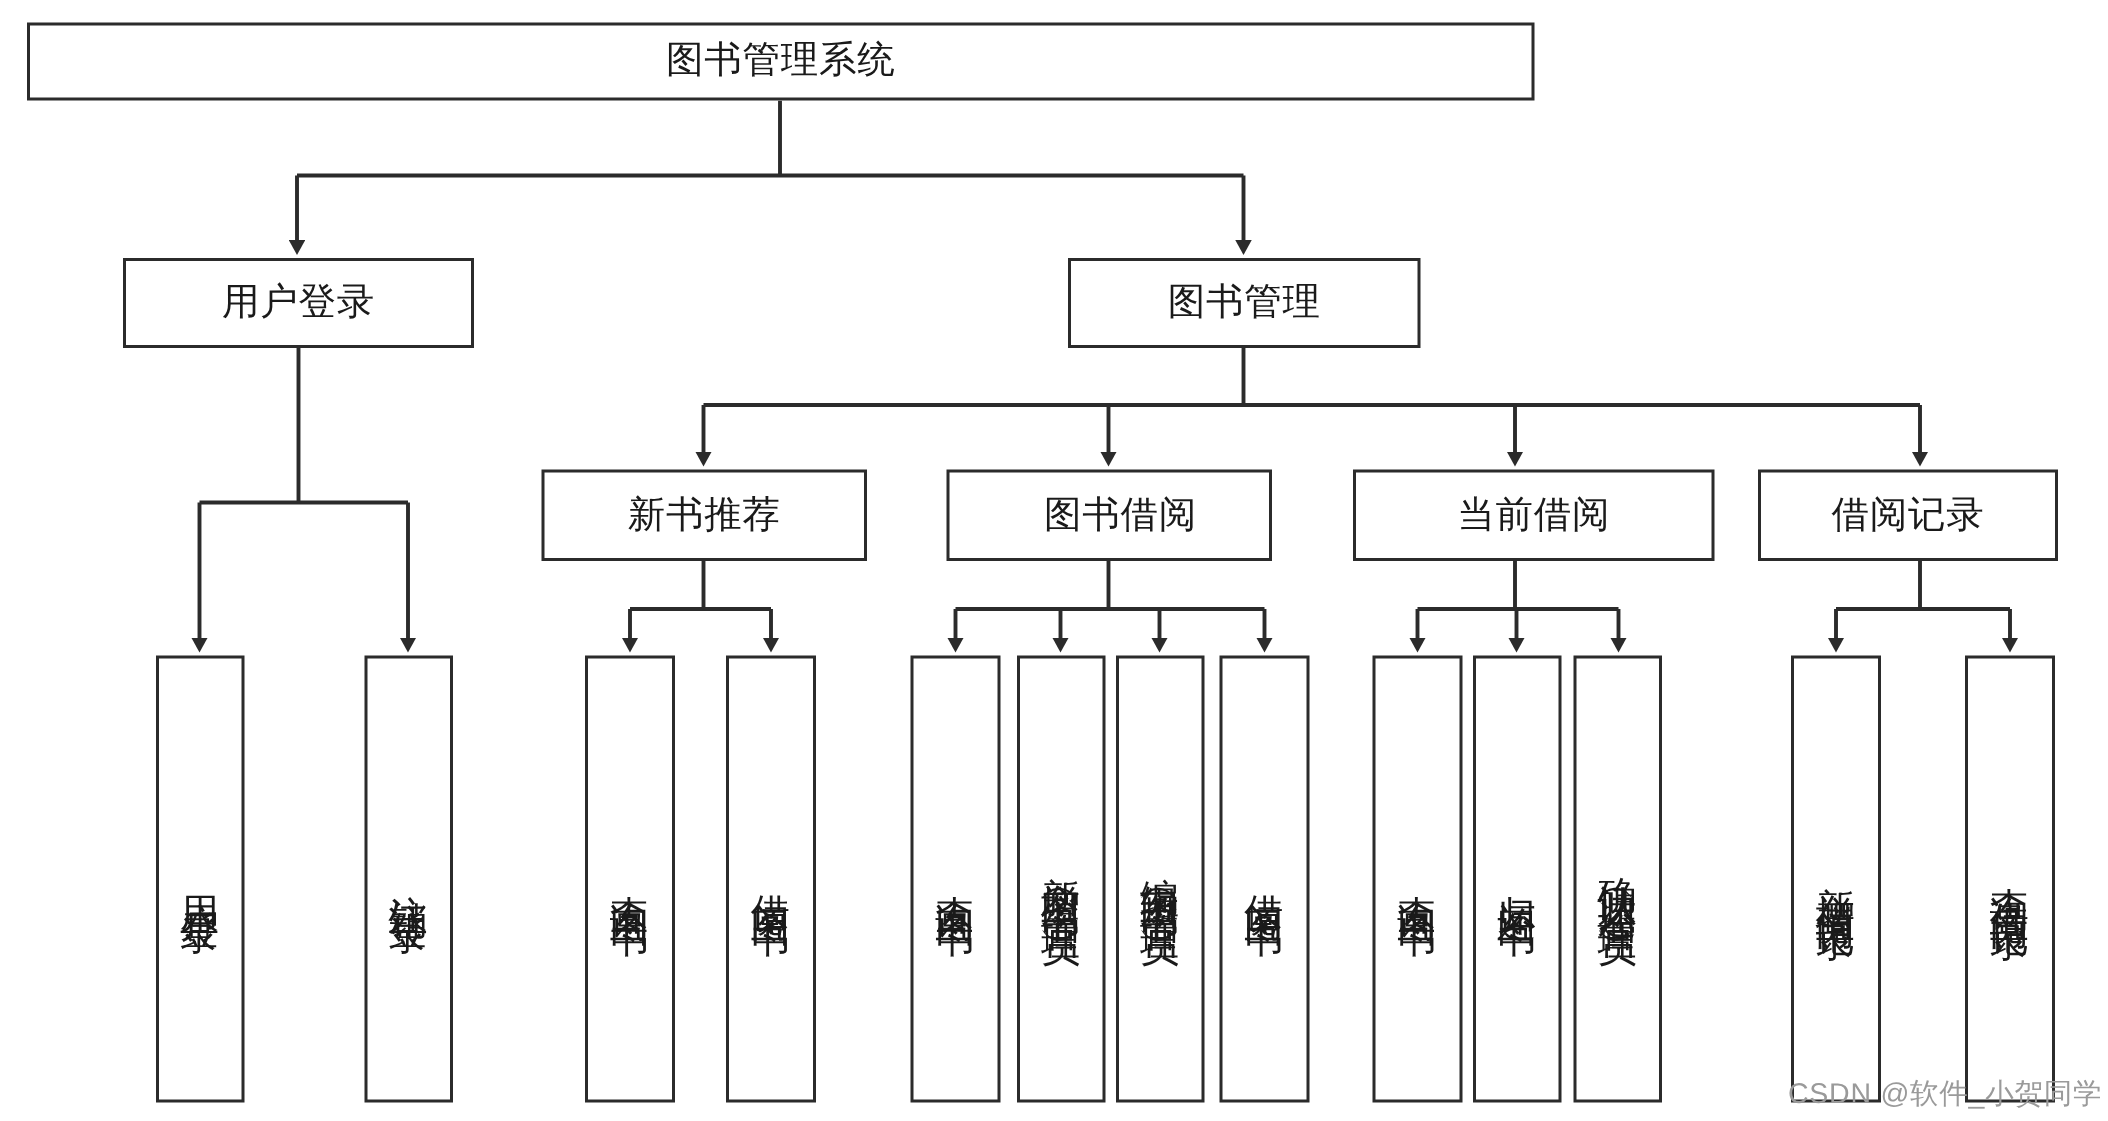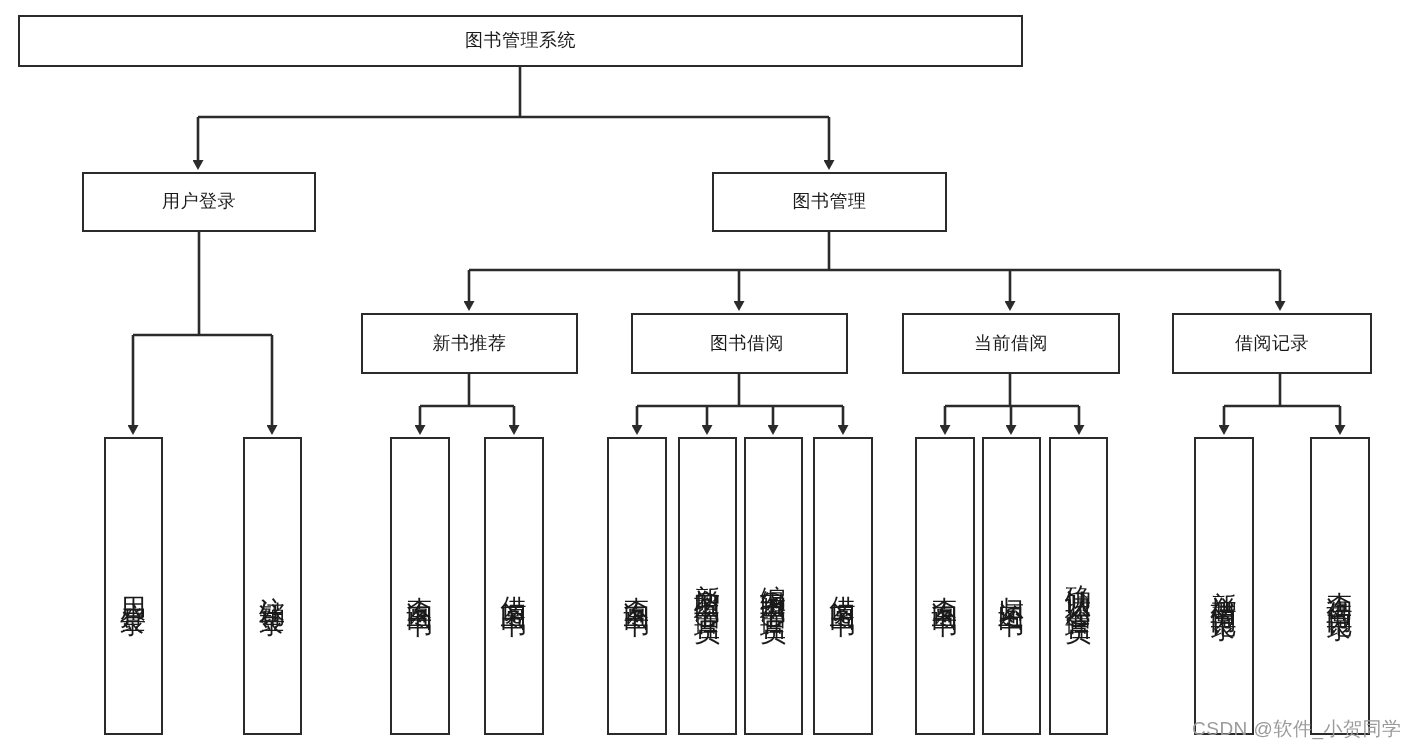--- a/index.html
+++ b/index.html
@@ -41,7 +41,7 @@
     line-height: 1.1;
   }
   .node.horizontal .node-label {
-    font-size: 18px;
+    font-size: 25px;
   }
   .node.vertical {
     align-items: center;

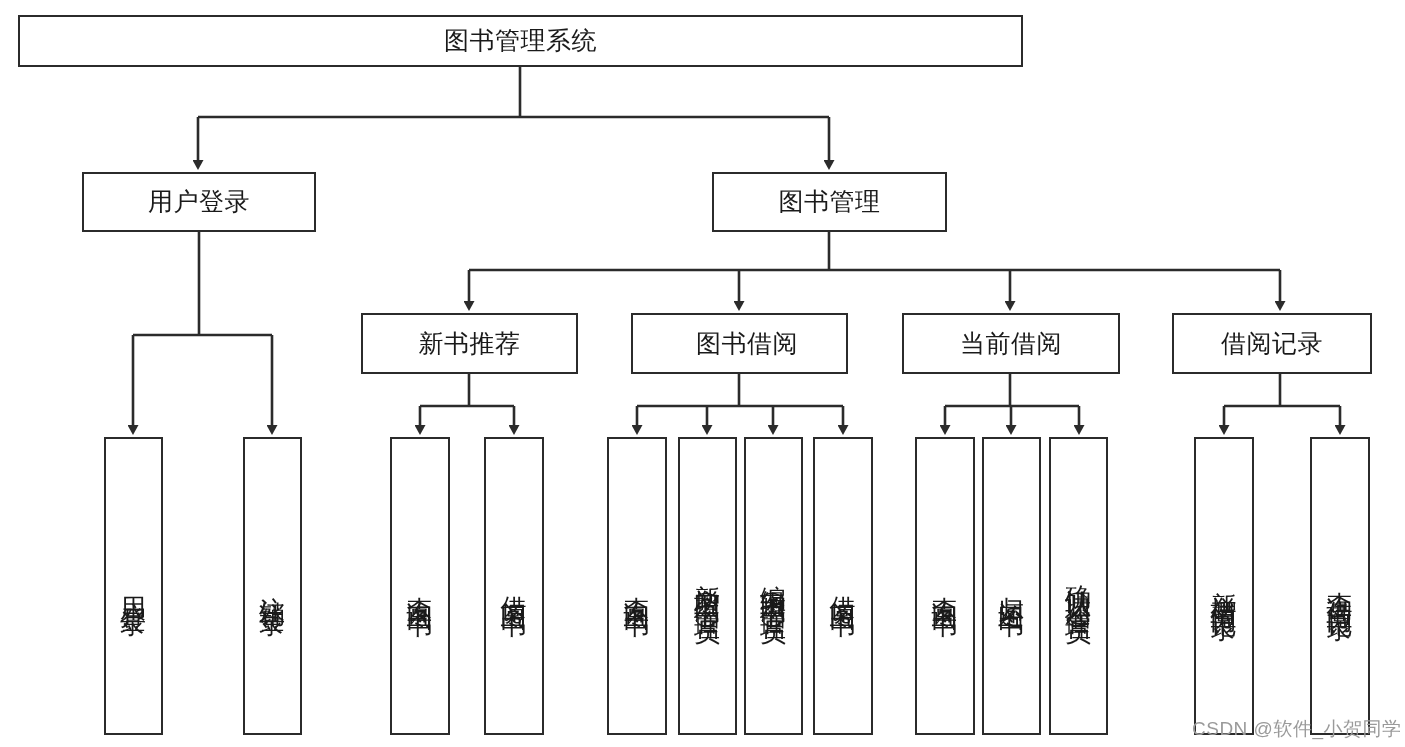--- a/index.html
+++ b/index.html
@@ -136,7 +136,7 @@
   <div class="node horizontal" style="left:631px; top:313px; width:217px; height:61px;padding-left:15px;">
     <span class="node-label">图书借阅</span>
   </div>
-  <div class="node horizontal" style="left:902px; top:313px; width:218px; height:61px;">
+  <div class="node horizontal" style="left:902px; top:313px; width:241px; height:61px;">
     <span class="node-label">当前借阅</span>
   </div>
   <div class="node horizontal" style="left:1172px; top:313px; width:200px; height:61px;">

